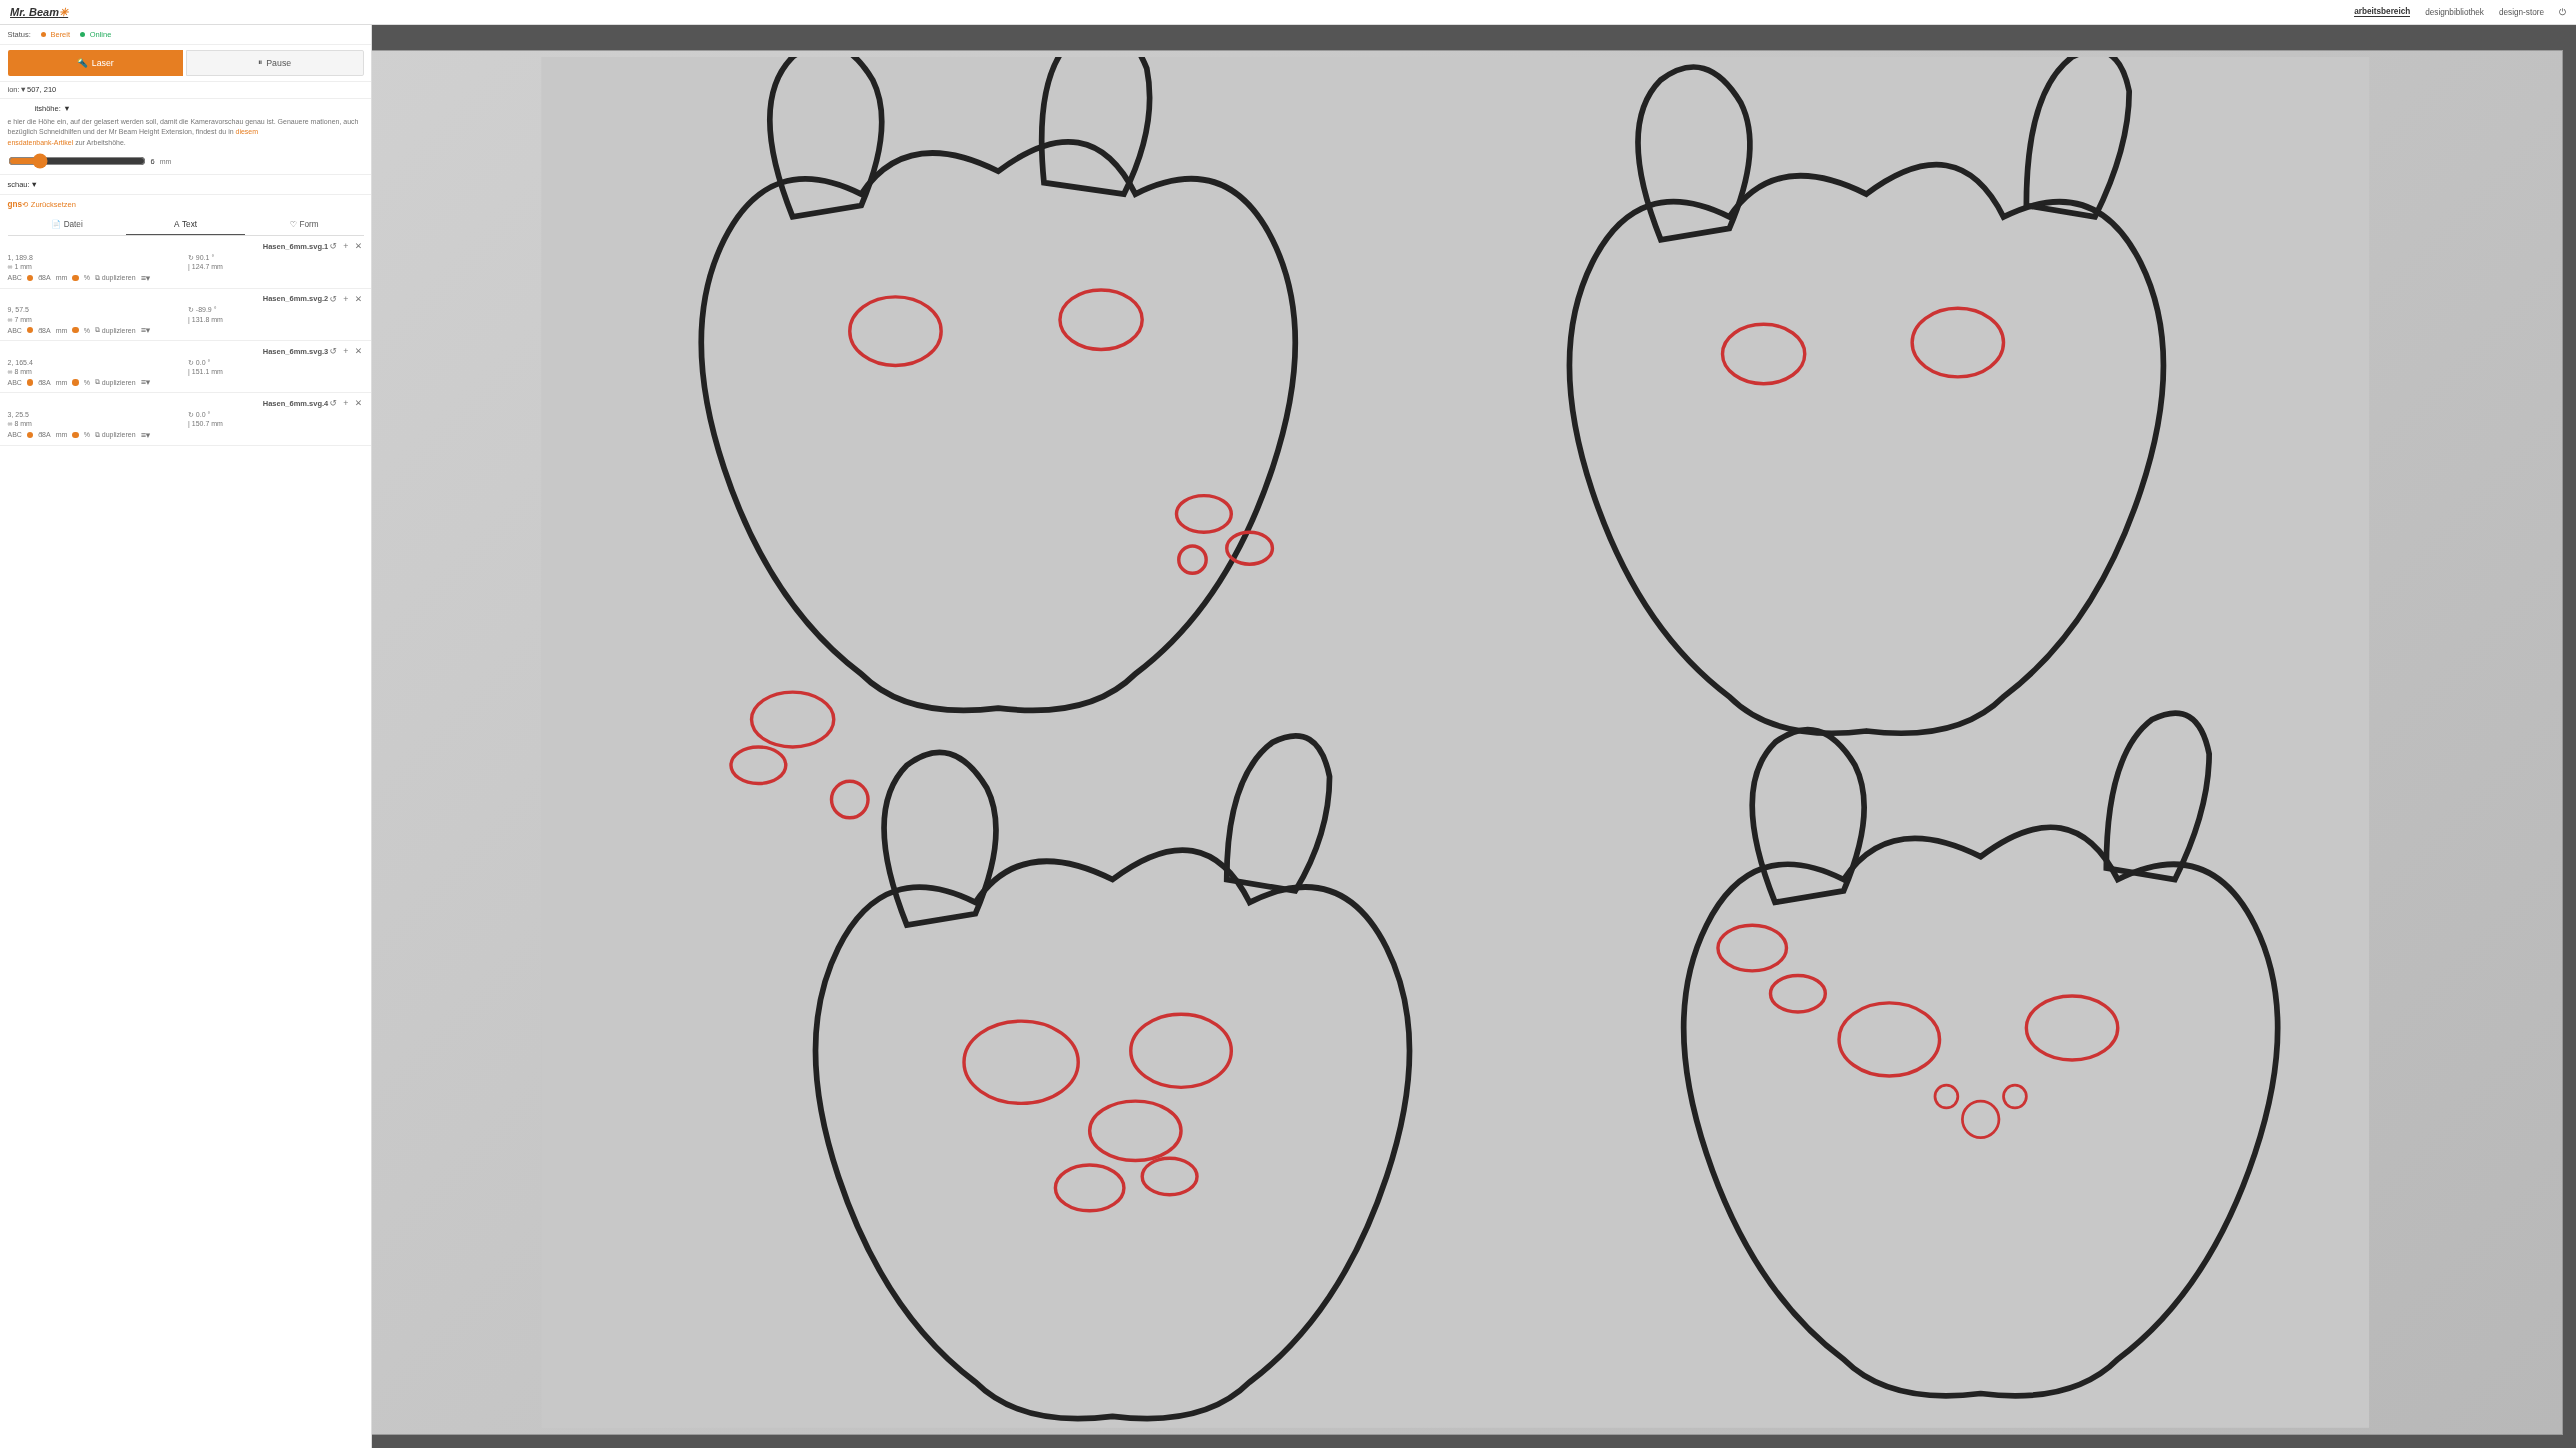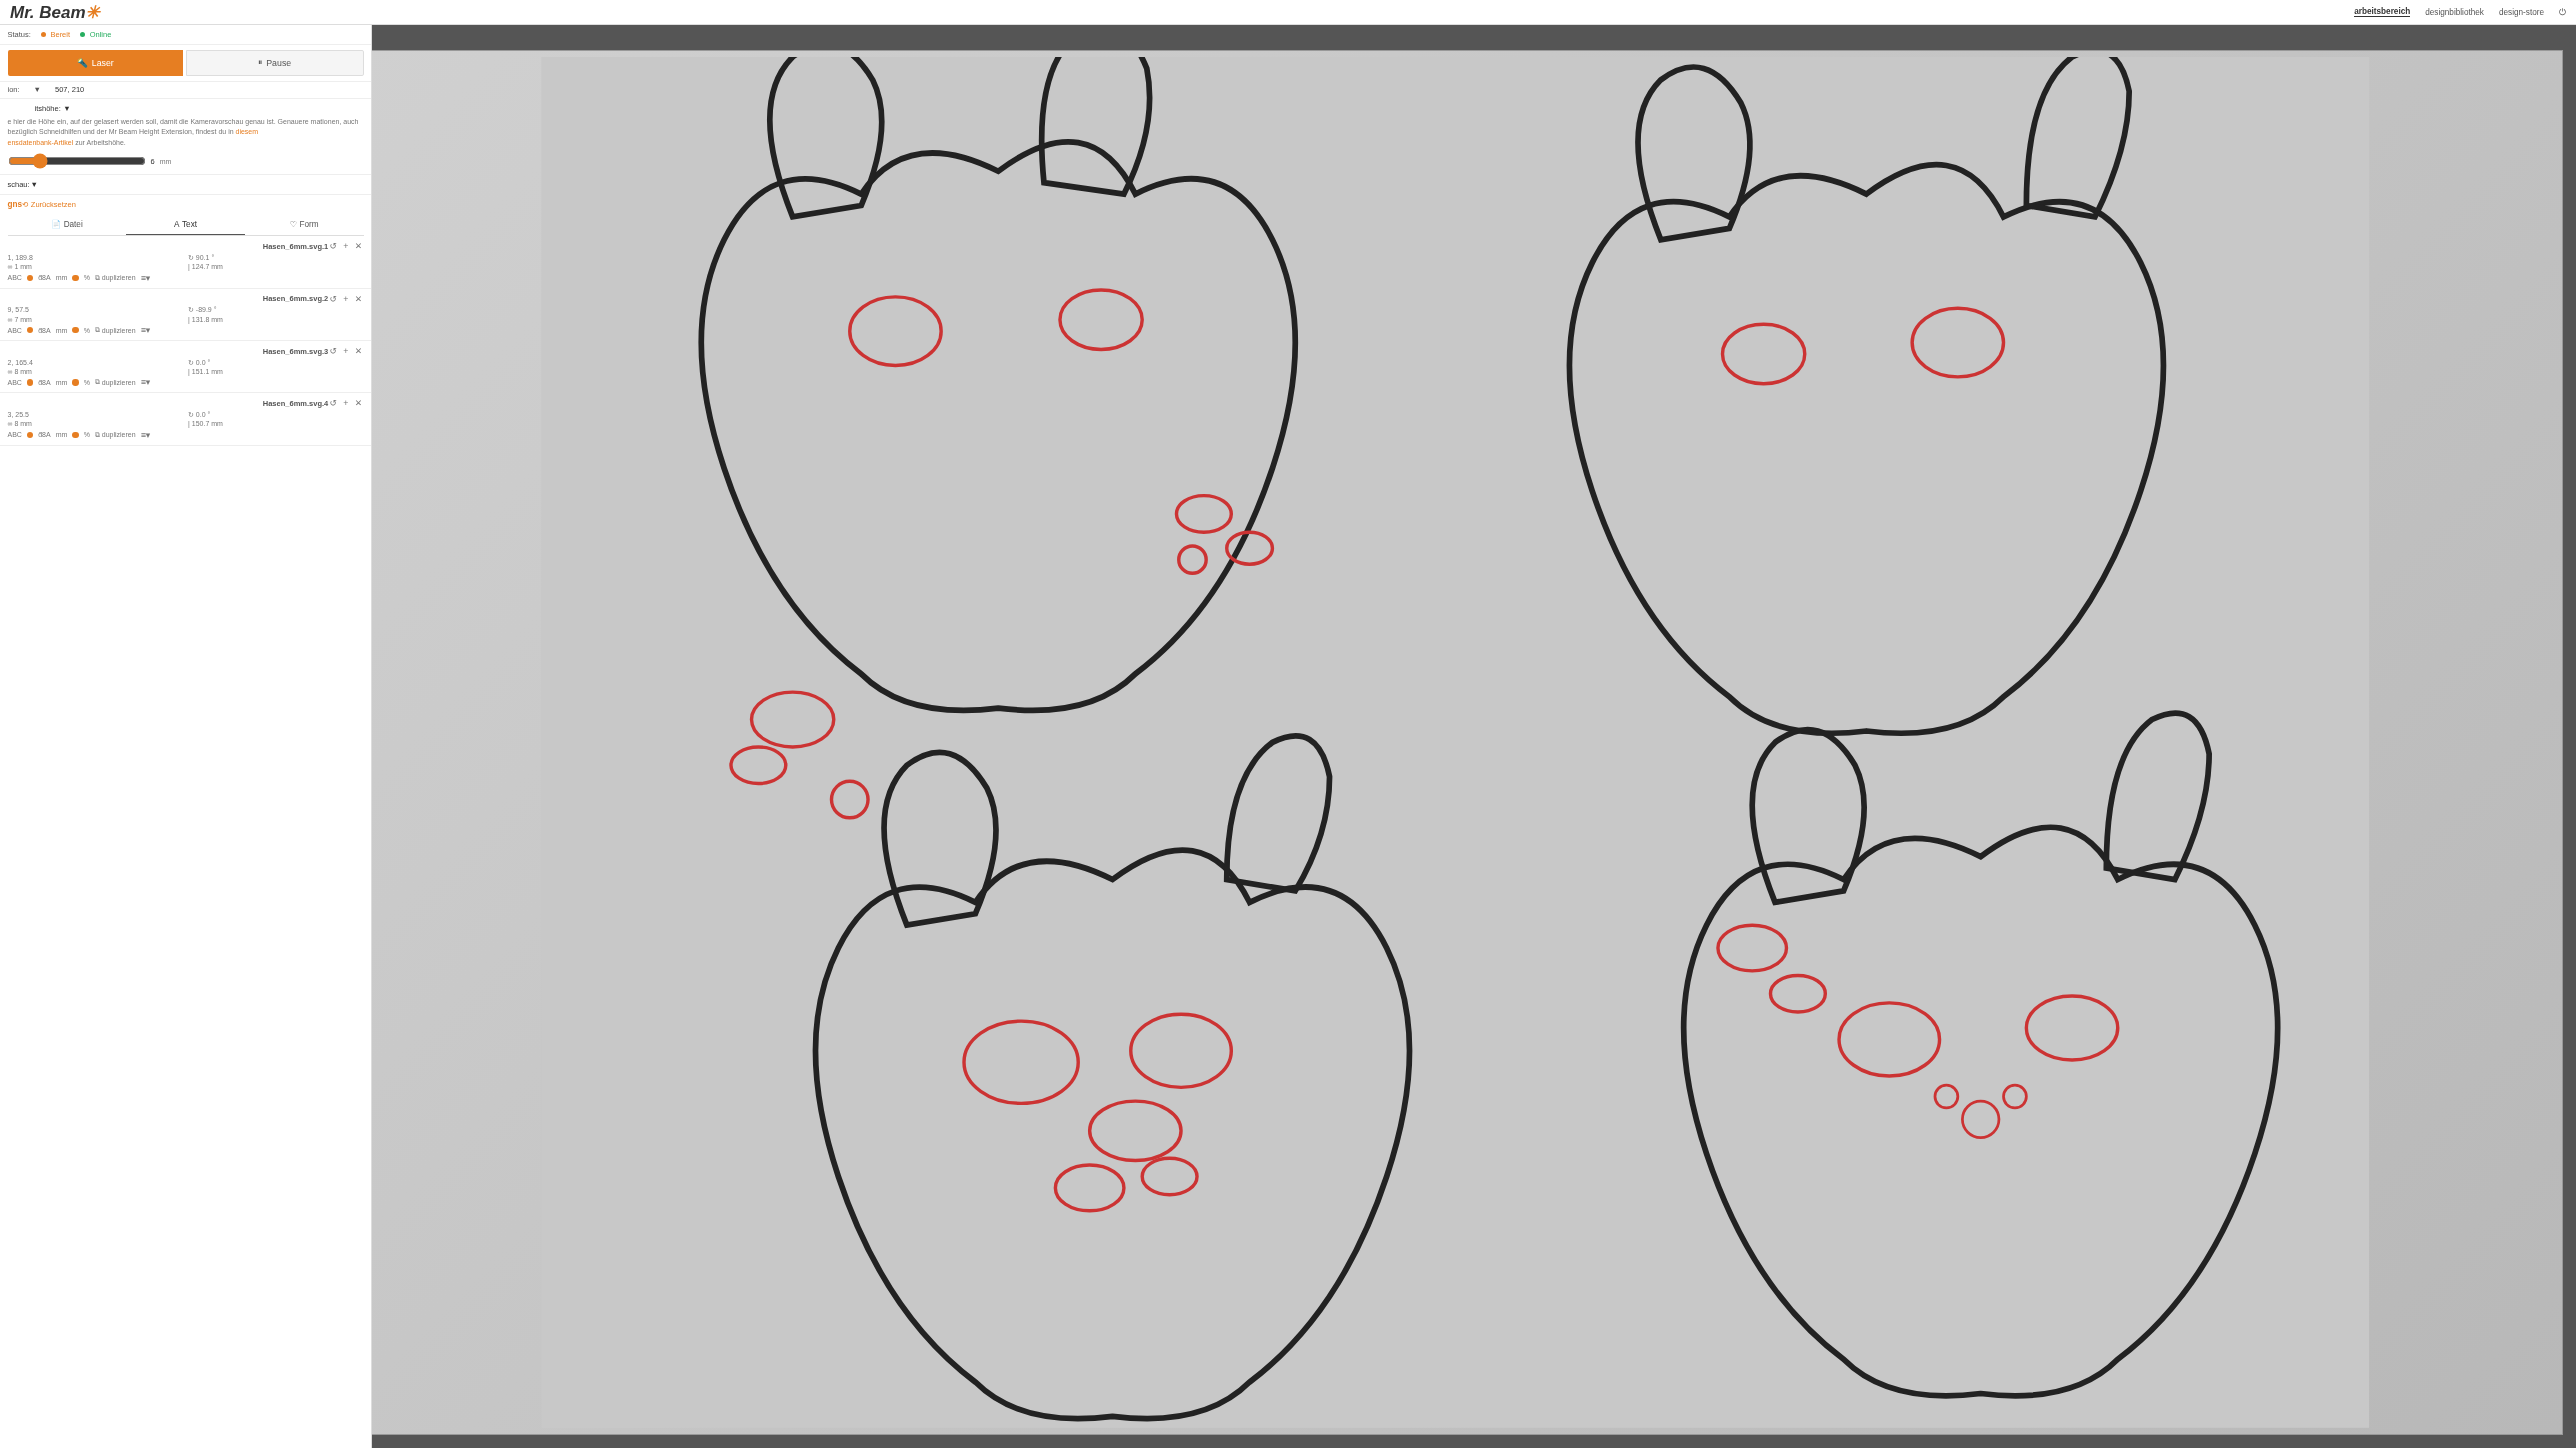--- a/index.html
+++ b/index.html
@@ -12,7 +12,7 @@
       display: flex; align-items: center; justify-content: space-between;
       padding: 0 10px; z-index: 100;
     }
-    .logo { font-size: 17px; font-style: italic; font-weight: bold; color: #333; }
+    .logo { font-size: 11px; font-style: italic; font-weight: bold; color: #333; text-decoration: underline; }
     .logo span { color: #e67e22; }
     .nav-links { display: flex; gap: 15px; align-items: center; }
     .nav-link { font-size: 8.2px; color: #555; cursor: pointer; text-decoration: none; }

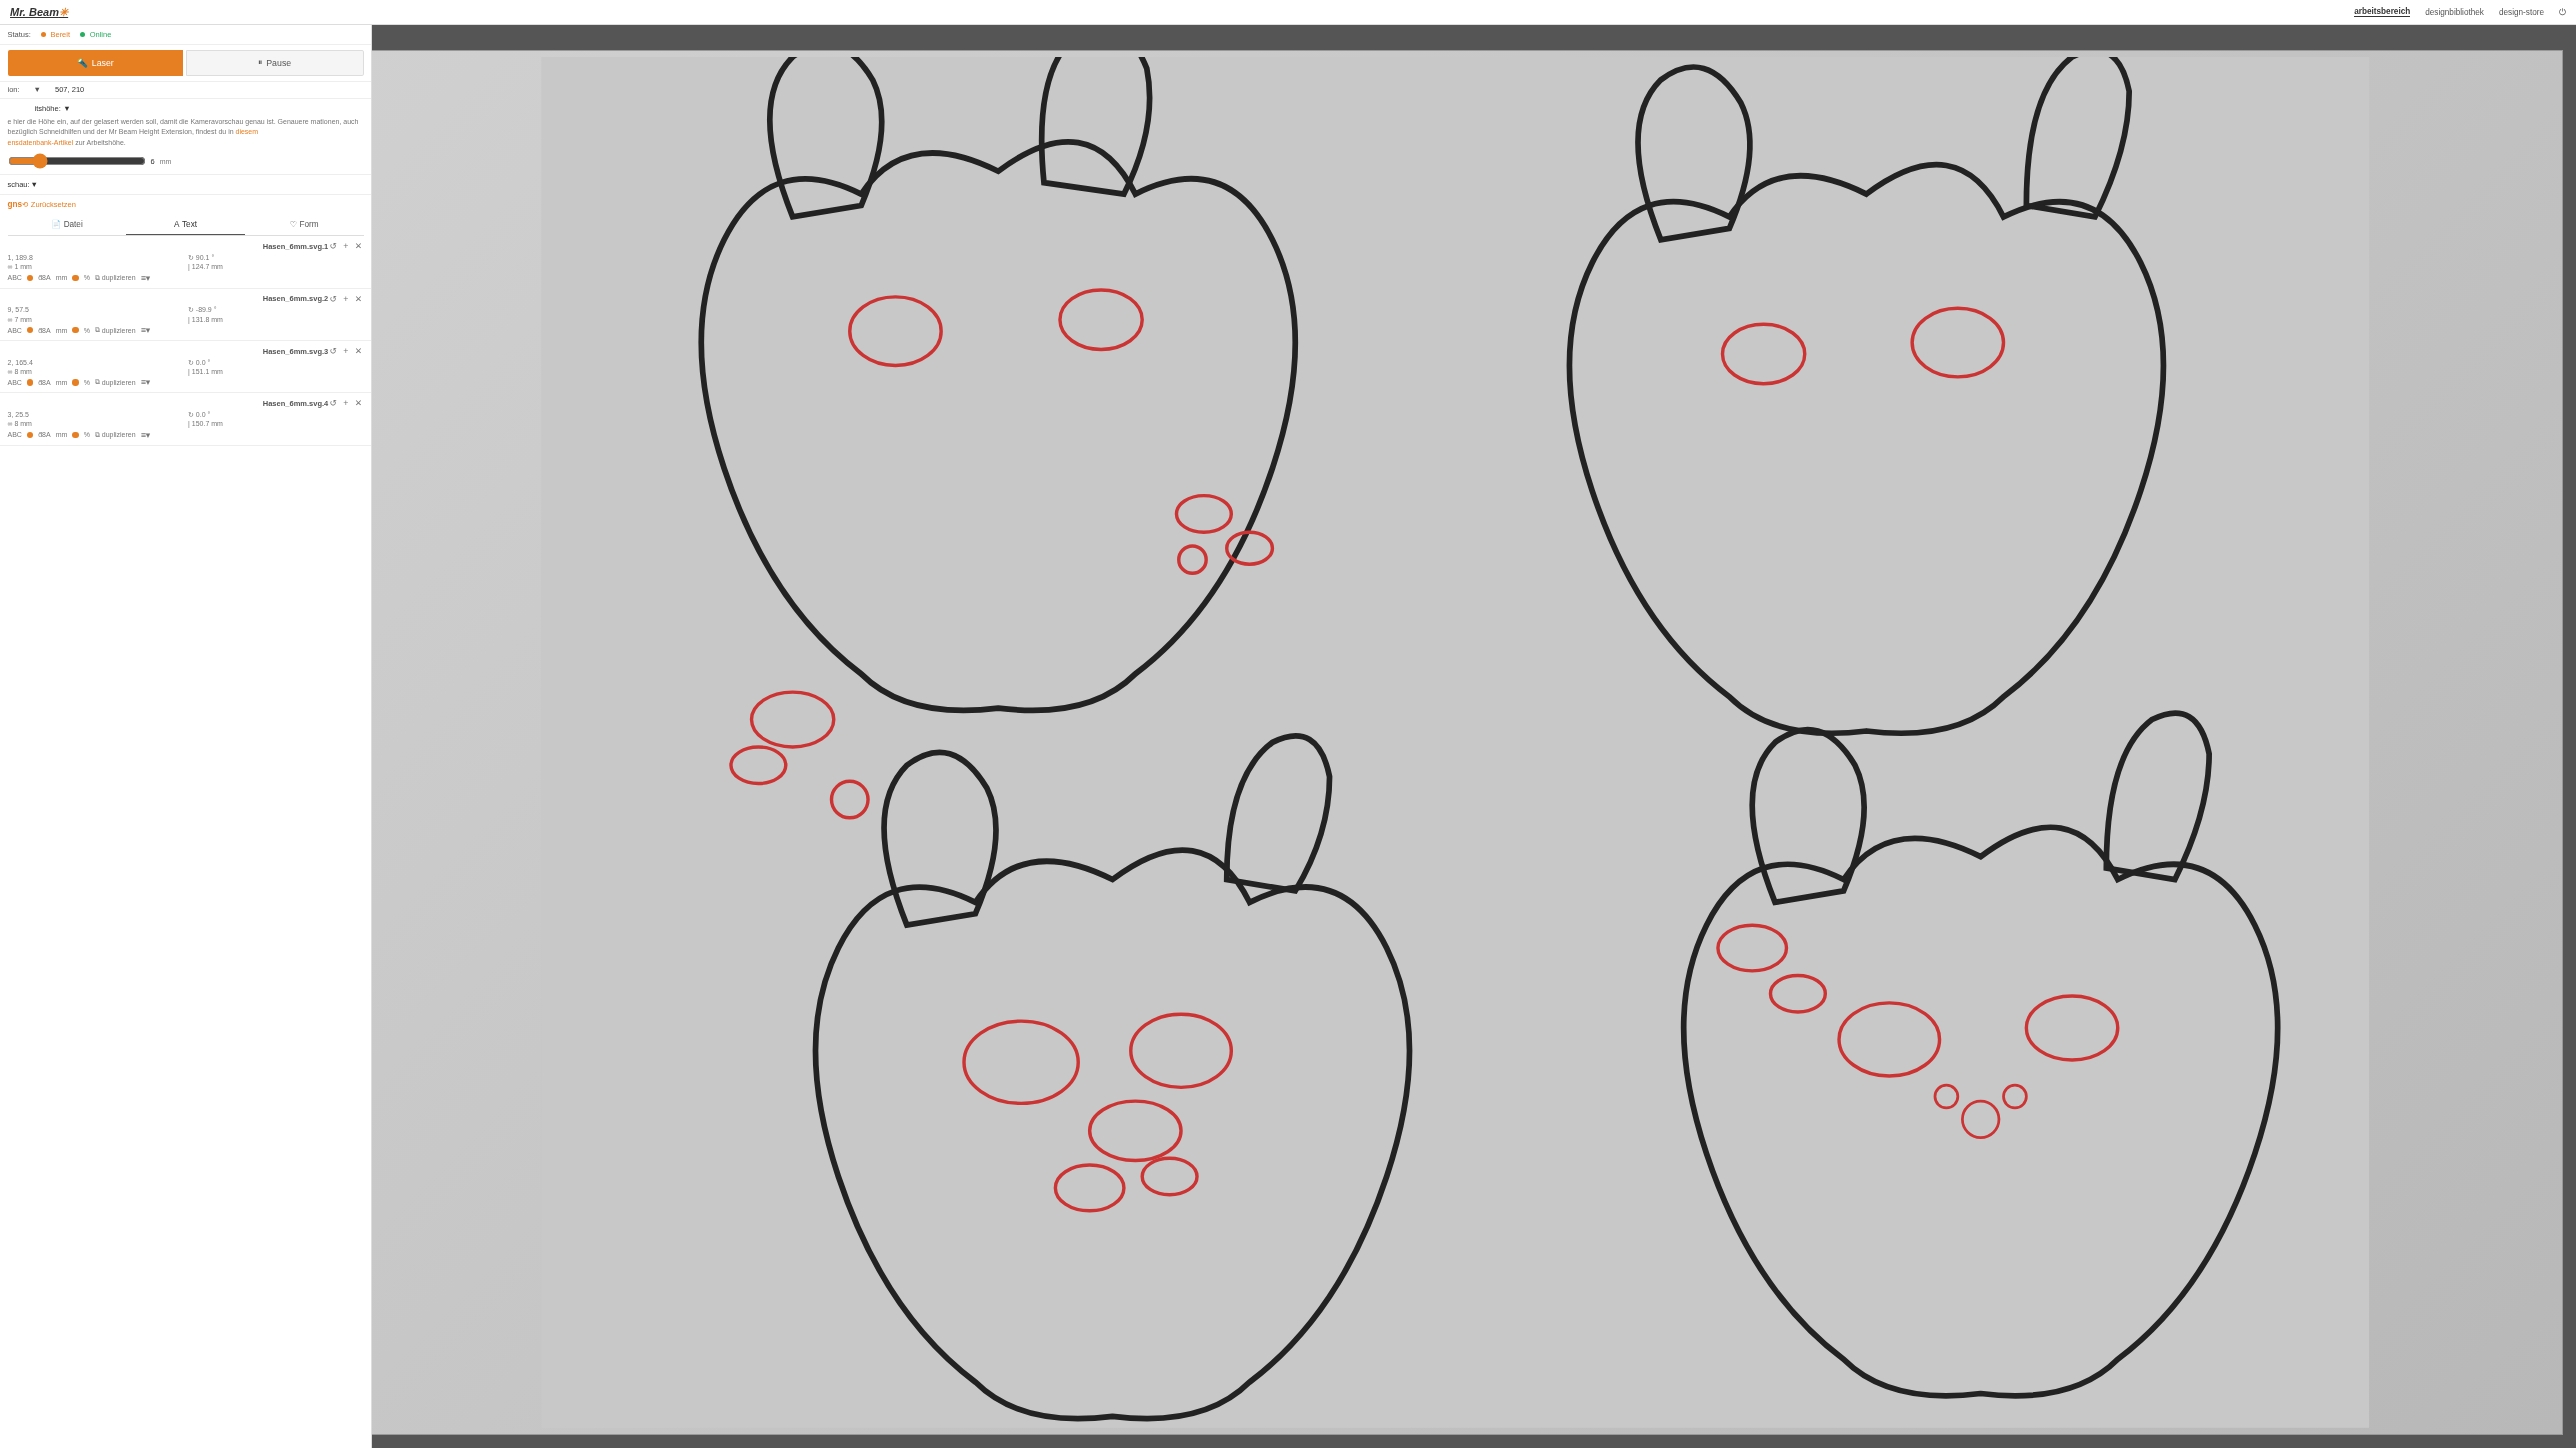--- a/index.html
+++ b/index.html
@@ -57,7 +57,7 @@
     
     .position-bar {
       padding: 3.8px 7.5px; font-size: 7.5px; color: #555; border-bottom: 0.6px solid #eee;
-      display: flex; align-items: center; gap: 14px;
+      display: flex; align-items: center; gap: 0;
     }
     .position-value { color: #333; }
 

